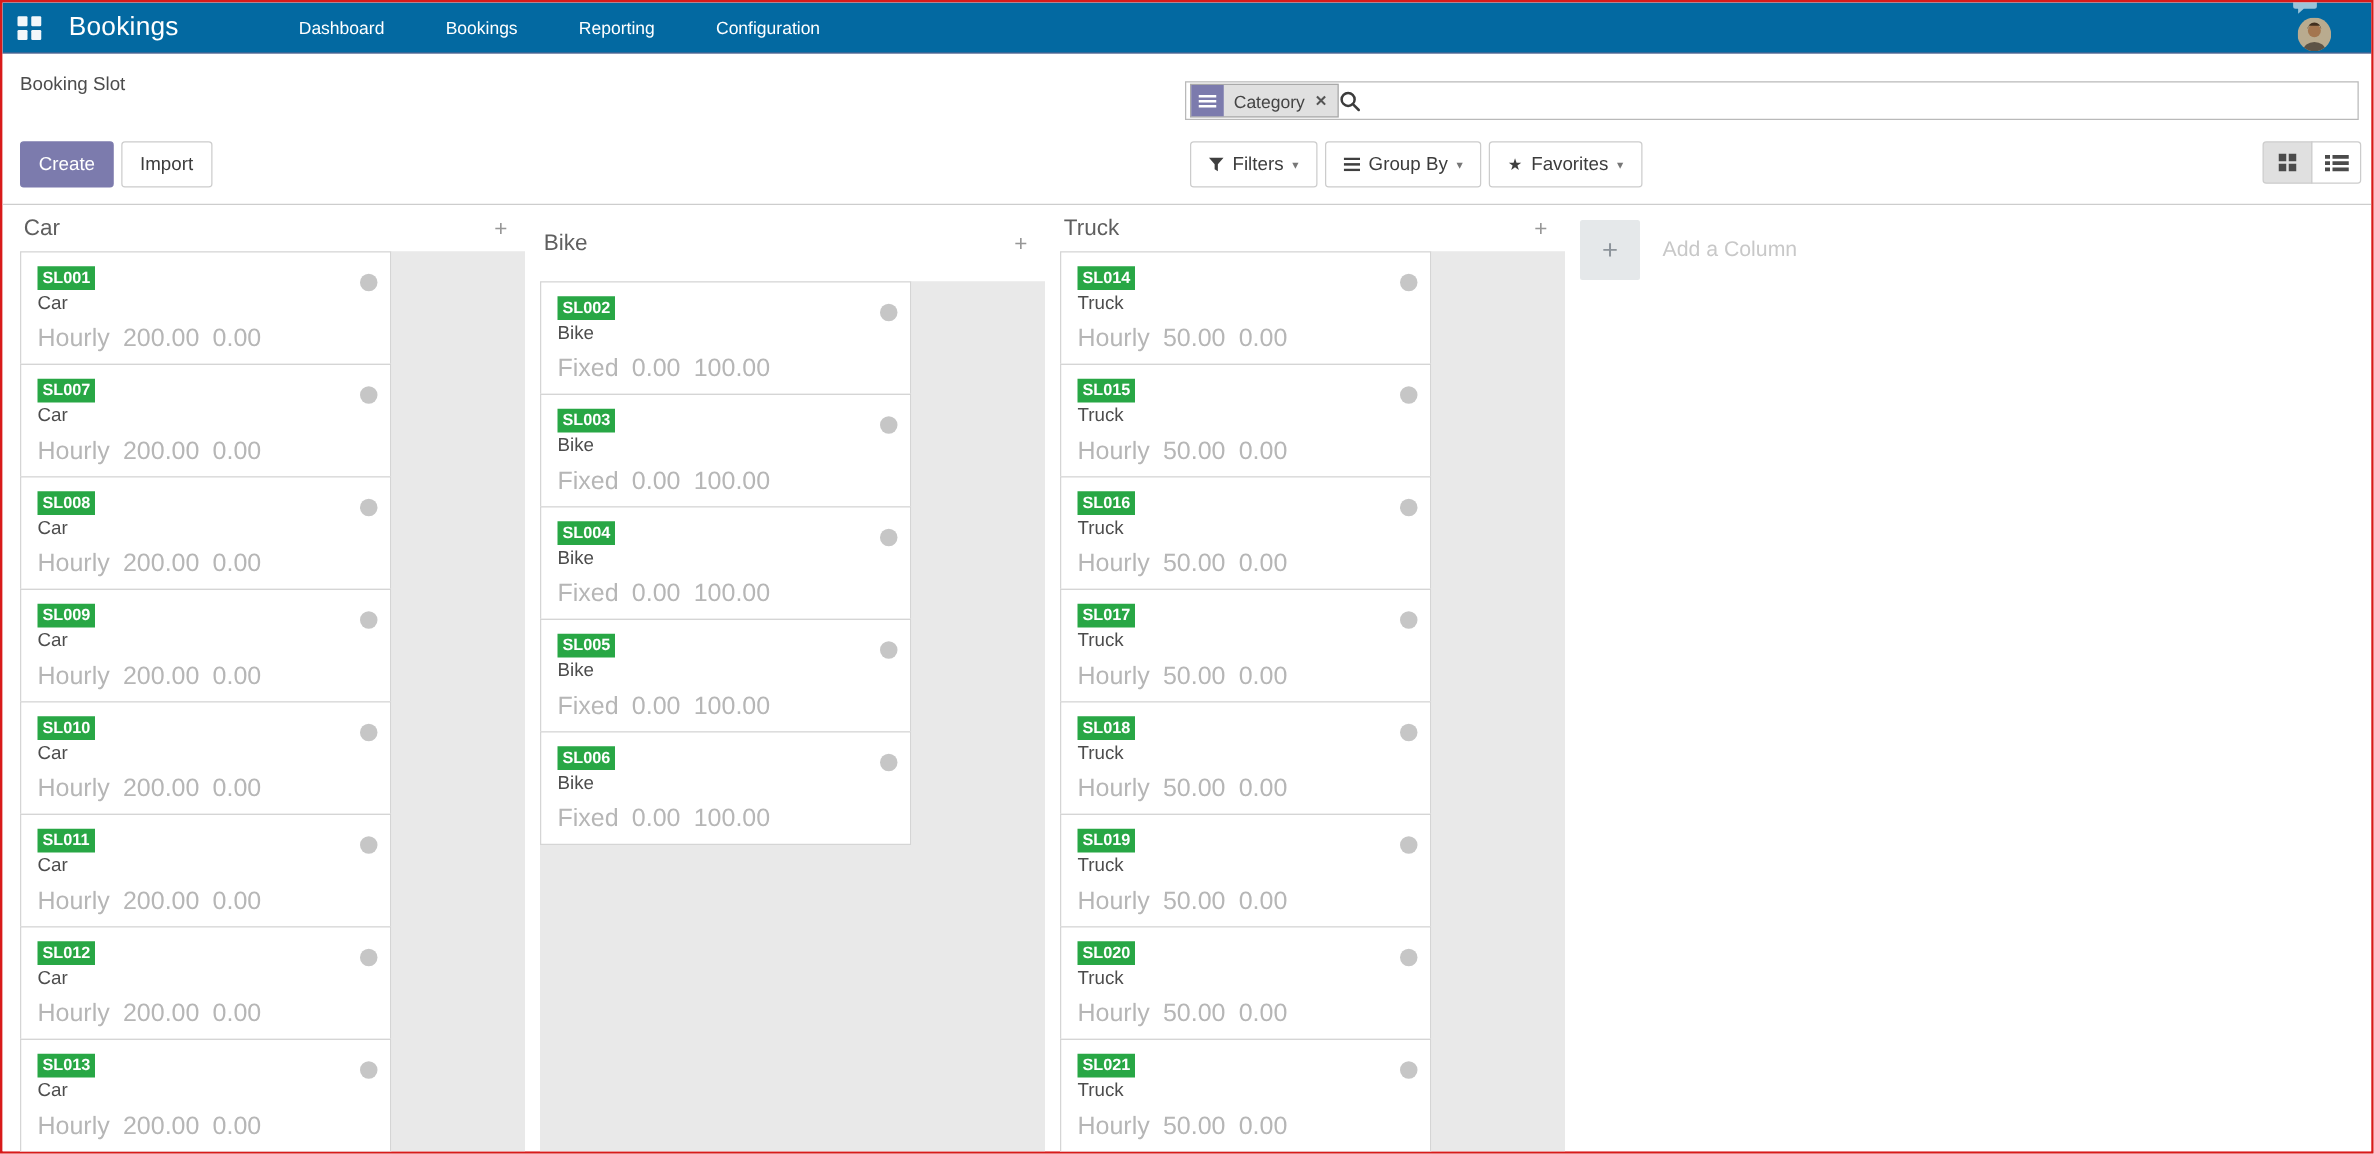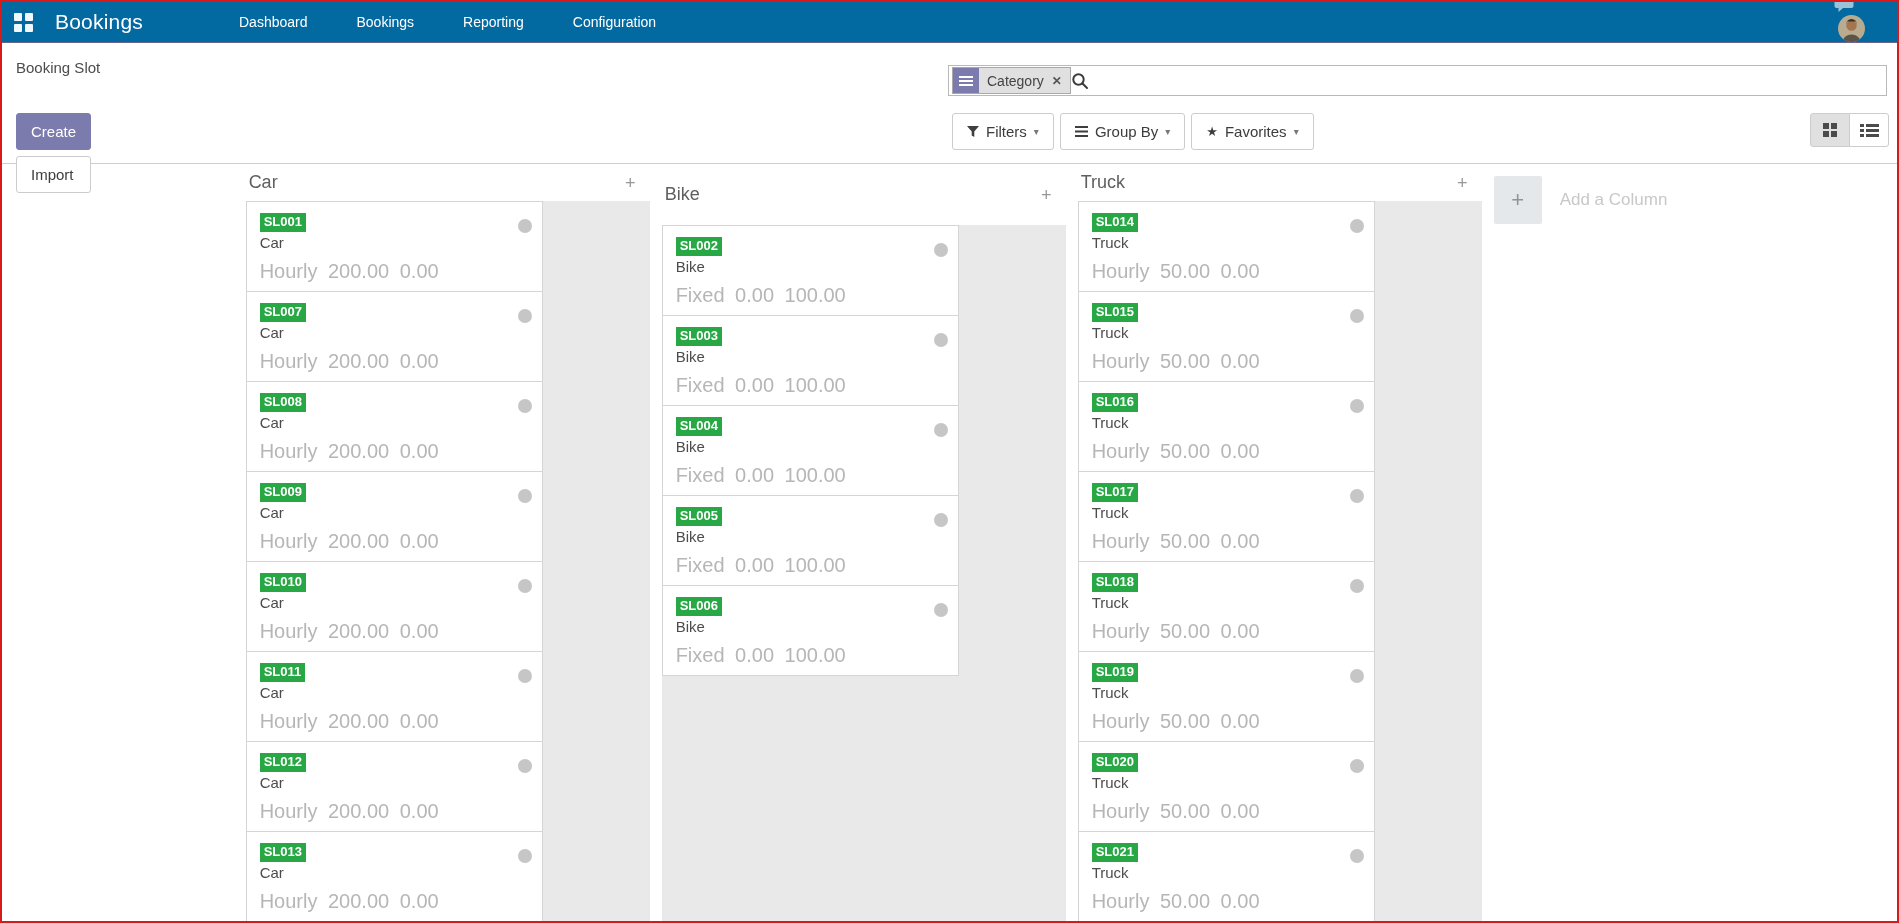--- a/index.html
+++ b/index.html
@@ -39,7 +39,7 @@
   .search-input{flex:1;border:none;outline:none;font-size:15px;color:#555;padding-left:10px;background:transparent;font-family:"Liberation Sans",sans-serif;}
   .search-input::placeholder{color:#b5b5b5;}
   .magnifier{margin-right:9px;cursor:pointer;flex:none;display:flex;}
-  .btn-row{position:absolute;left:14px;top:70px;display:flex;gap:6px;flex-direction:column;}
+  .btn-row{position:absolute;left:14px;top:70px;display:flex;gap:6px;}
   .btn{height:37px;padding:0 14px;font-size:15px;border-radius:3px;border:1px solid #ccc;background:#fff;
        color:#3c3c3c;font-family:"Liberation Sans",sans-serif;cursor:pointer;display:flex;align-items:center;gap:7px;}
   .btn-create{background:#7c7bad;border-color:#7c7bad;color:#fff;}

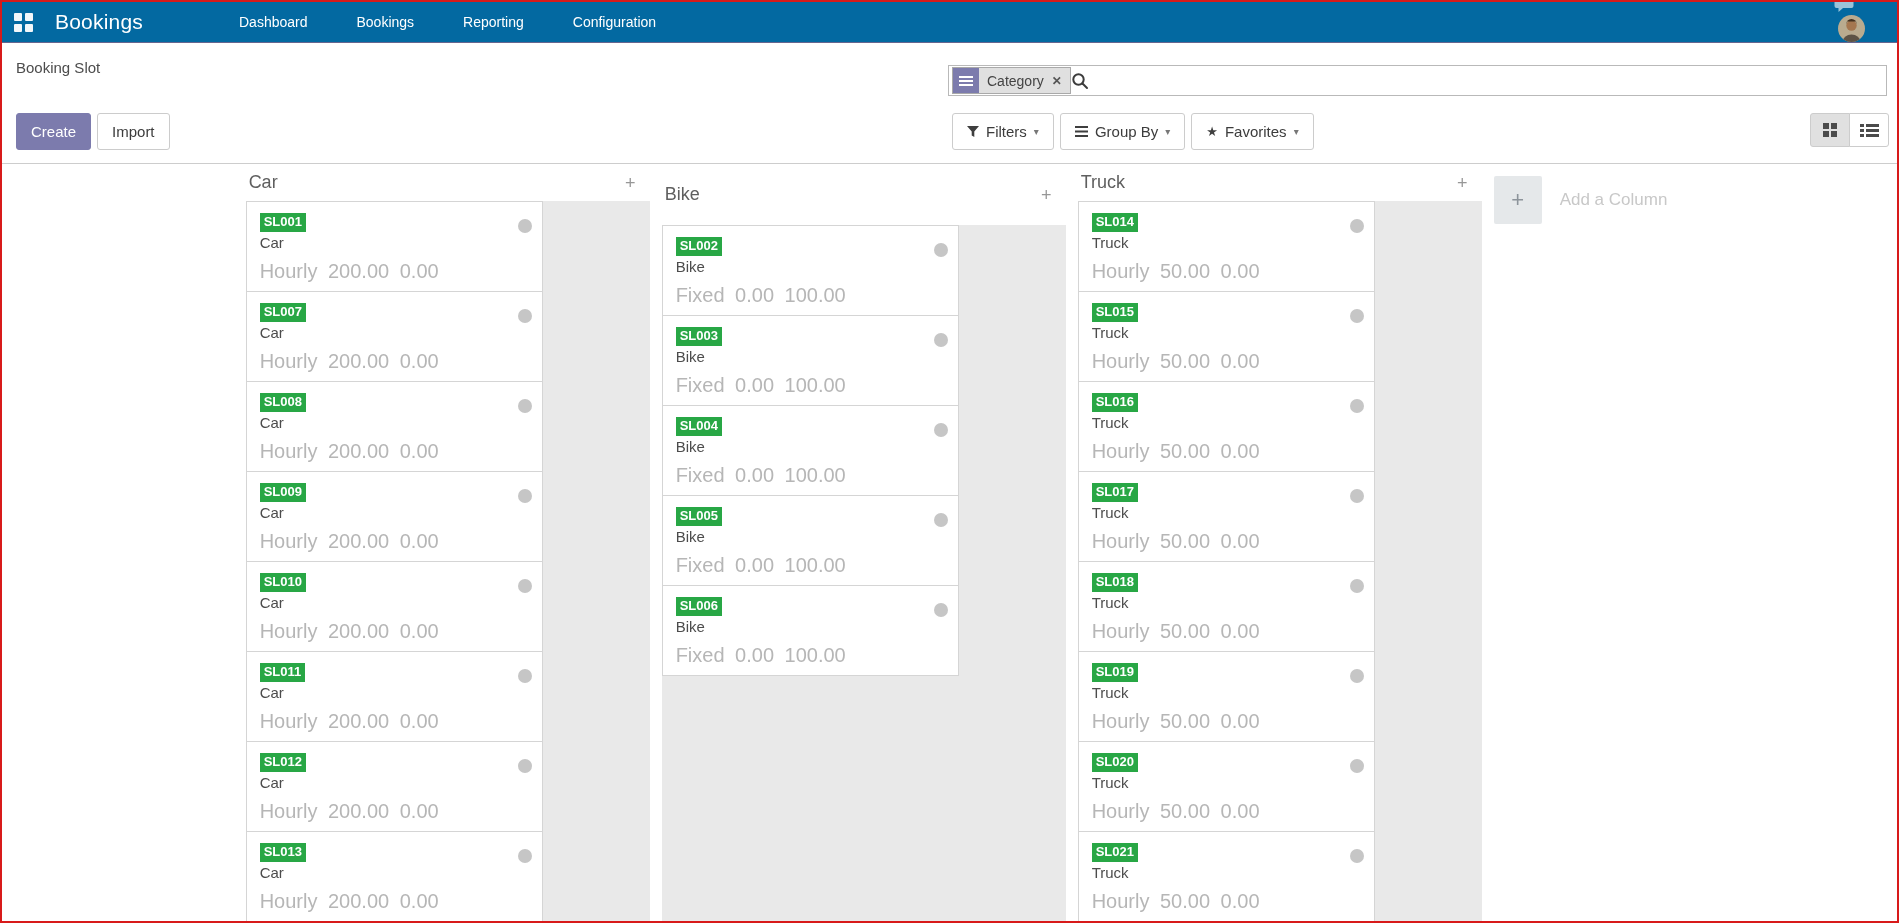--- a/index.html
+++ b/index.html
@@ -58,7 +58,7 @@
   .list-ico i b{width:4px;height:3px;background:#4b4b4b;display:block;}
   .list-ico i s{width:13px;height:3px;background:#4b4b4b;display:block;}
   
-  .kanban{display:flex;align-items:stretch;padding-left:14px;height:758px;background:#fff;justify-content:center;}
+  .kanban{display:flex;align-items:stretch;padding-left:14px;height:758px;background:#fff;}
   .kcol{width:404px;margin-right:12px;display:flex;flex-direction:column;flex:none;}
   .kcol-header{height:61px;display:flex;align-items:center;justify-content:space-between;padding:0 14px 0 3px;background:#fff;}
   .kcol-title{font-size:18px;color:#5f5f5f;}

